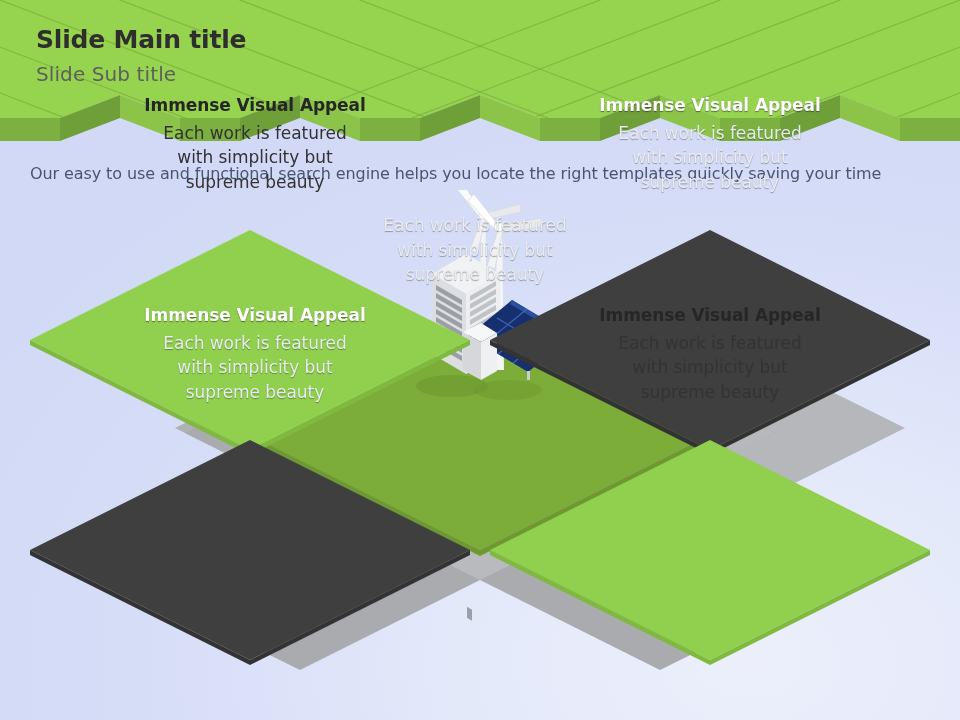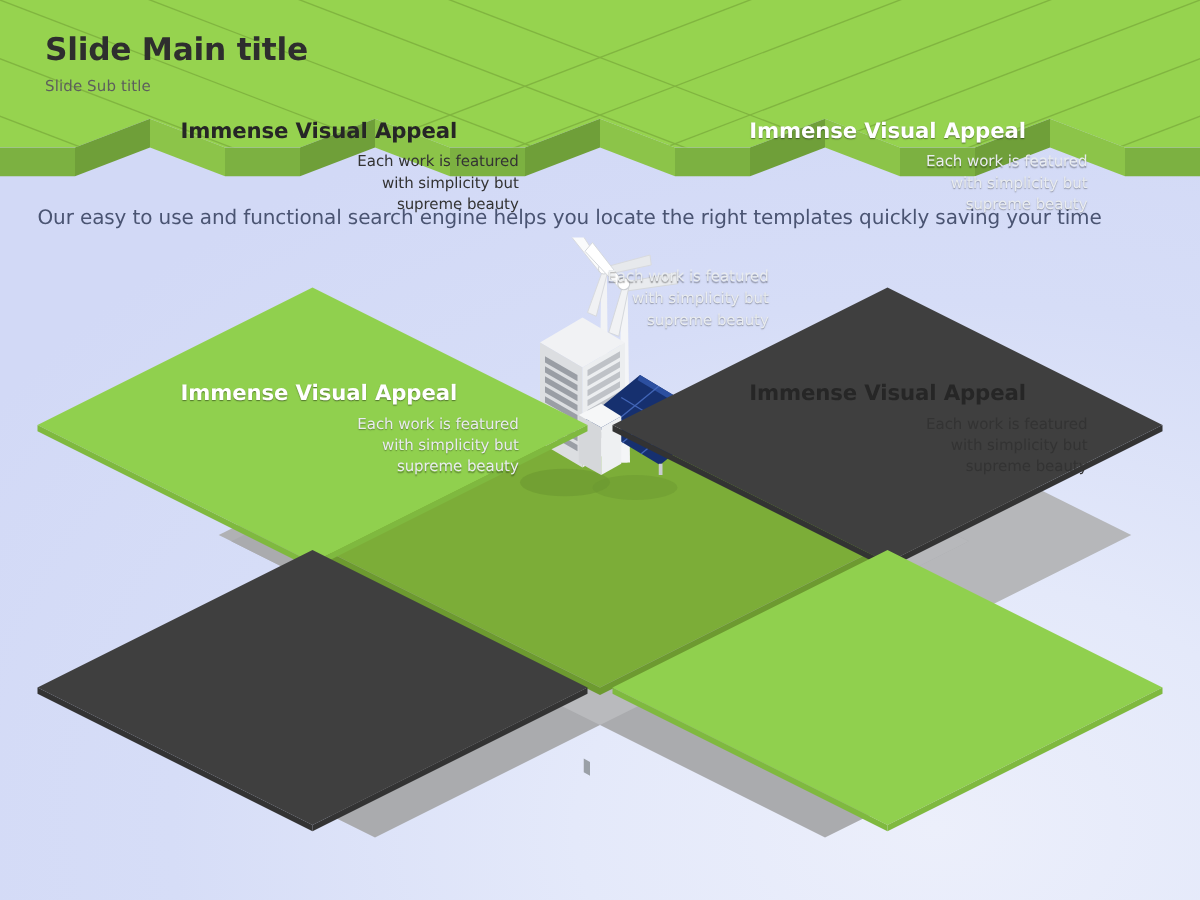--- a/index.html
+++ b/index.html
@@ -25,7 +25,7 @@
     line-height:1.12;margin:0;white-space:nowrap;
   }
   .sub-title{
-    font-size:12px;color:#5d5f5c;letter-spacing:0.1px;
+    font-size:20px;color:#5d5f5c;letter-spacing:0.1px;
     line-height:1.2;margin:8px 0 0 0;white-space:nowrap;font-weight:400;
   }
 

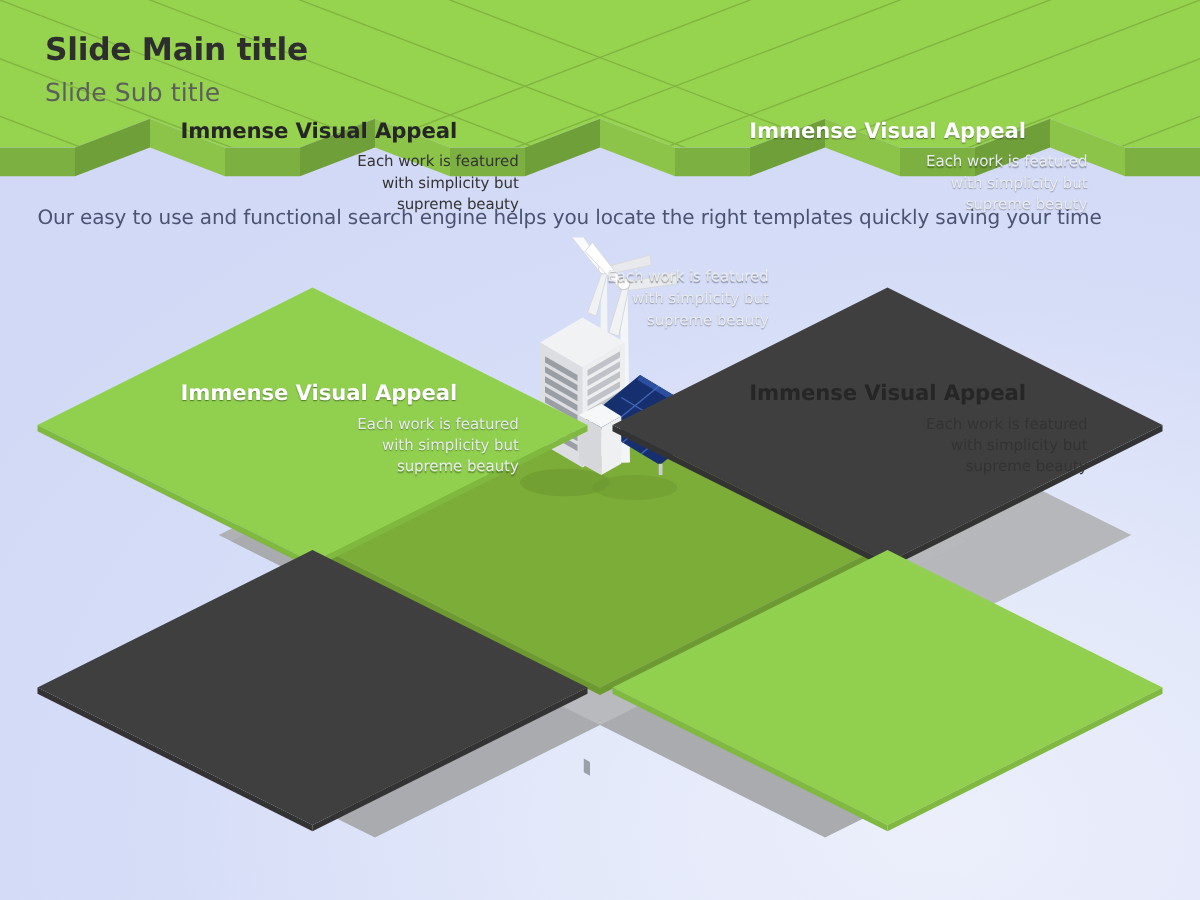--- a/index.html
+++ b/index.html
@@ -41,7 +41,7 @@
   
   .tile-text{position:absolute;text-align:center;z-index:30;pointer-events:none;}
   .tile-head{font-size:17px;font-weight:bold;line-height:1.15;margin:0;letter-spacing:-0.1px;white-space:nowrap;}
-  .tile-body{font-size:12px;line-height:1.45;margin:5px 0 0 0;letter-spacing:-0.05px;text-align:right;}
+  .tile-body{font-size:17px;line-height:1.45;margin:5px 0 0 0;letter-spacing:-0.05px;}
   .tile-body span{display:block;white-space:nowrap;}
 
   .dark-text .tile-head{color:#262626;}

